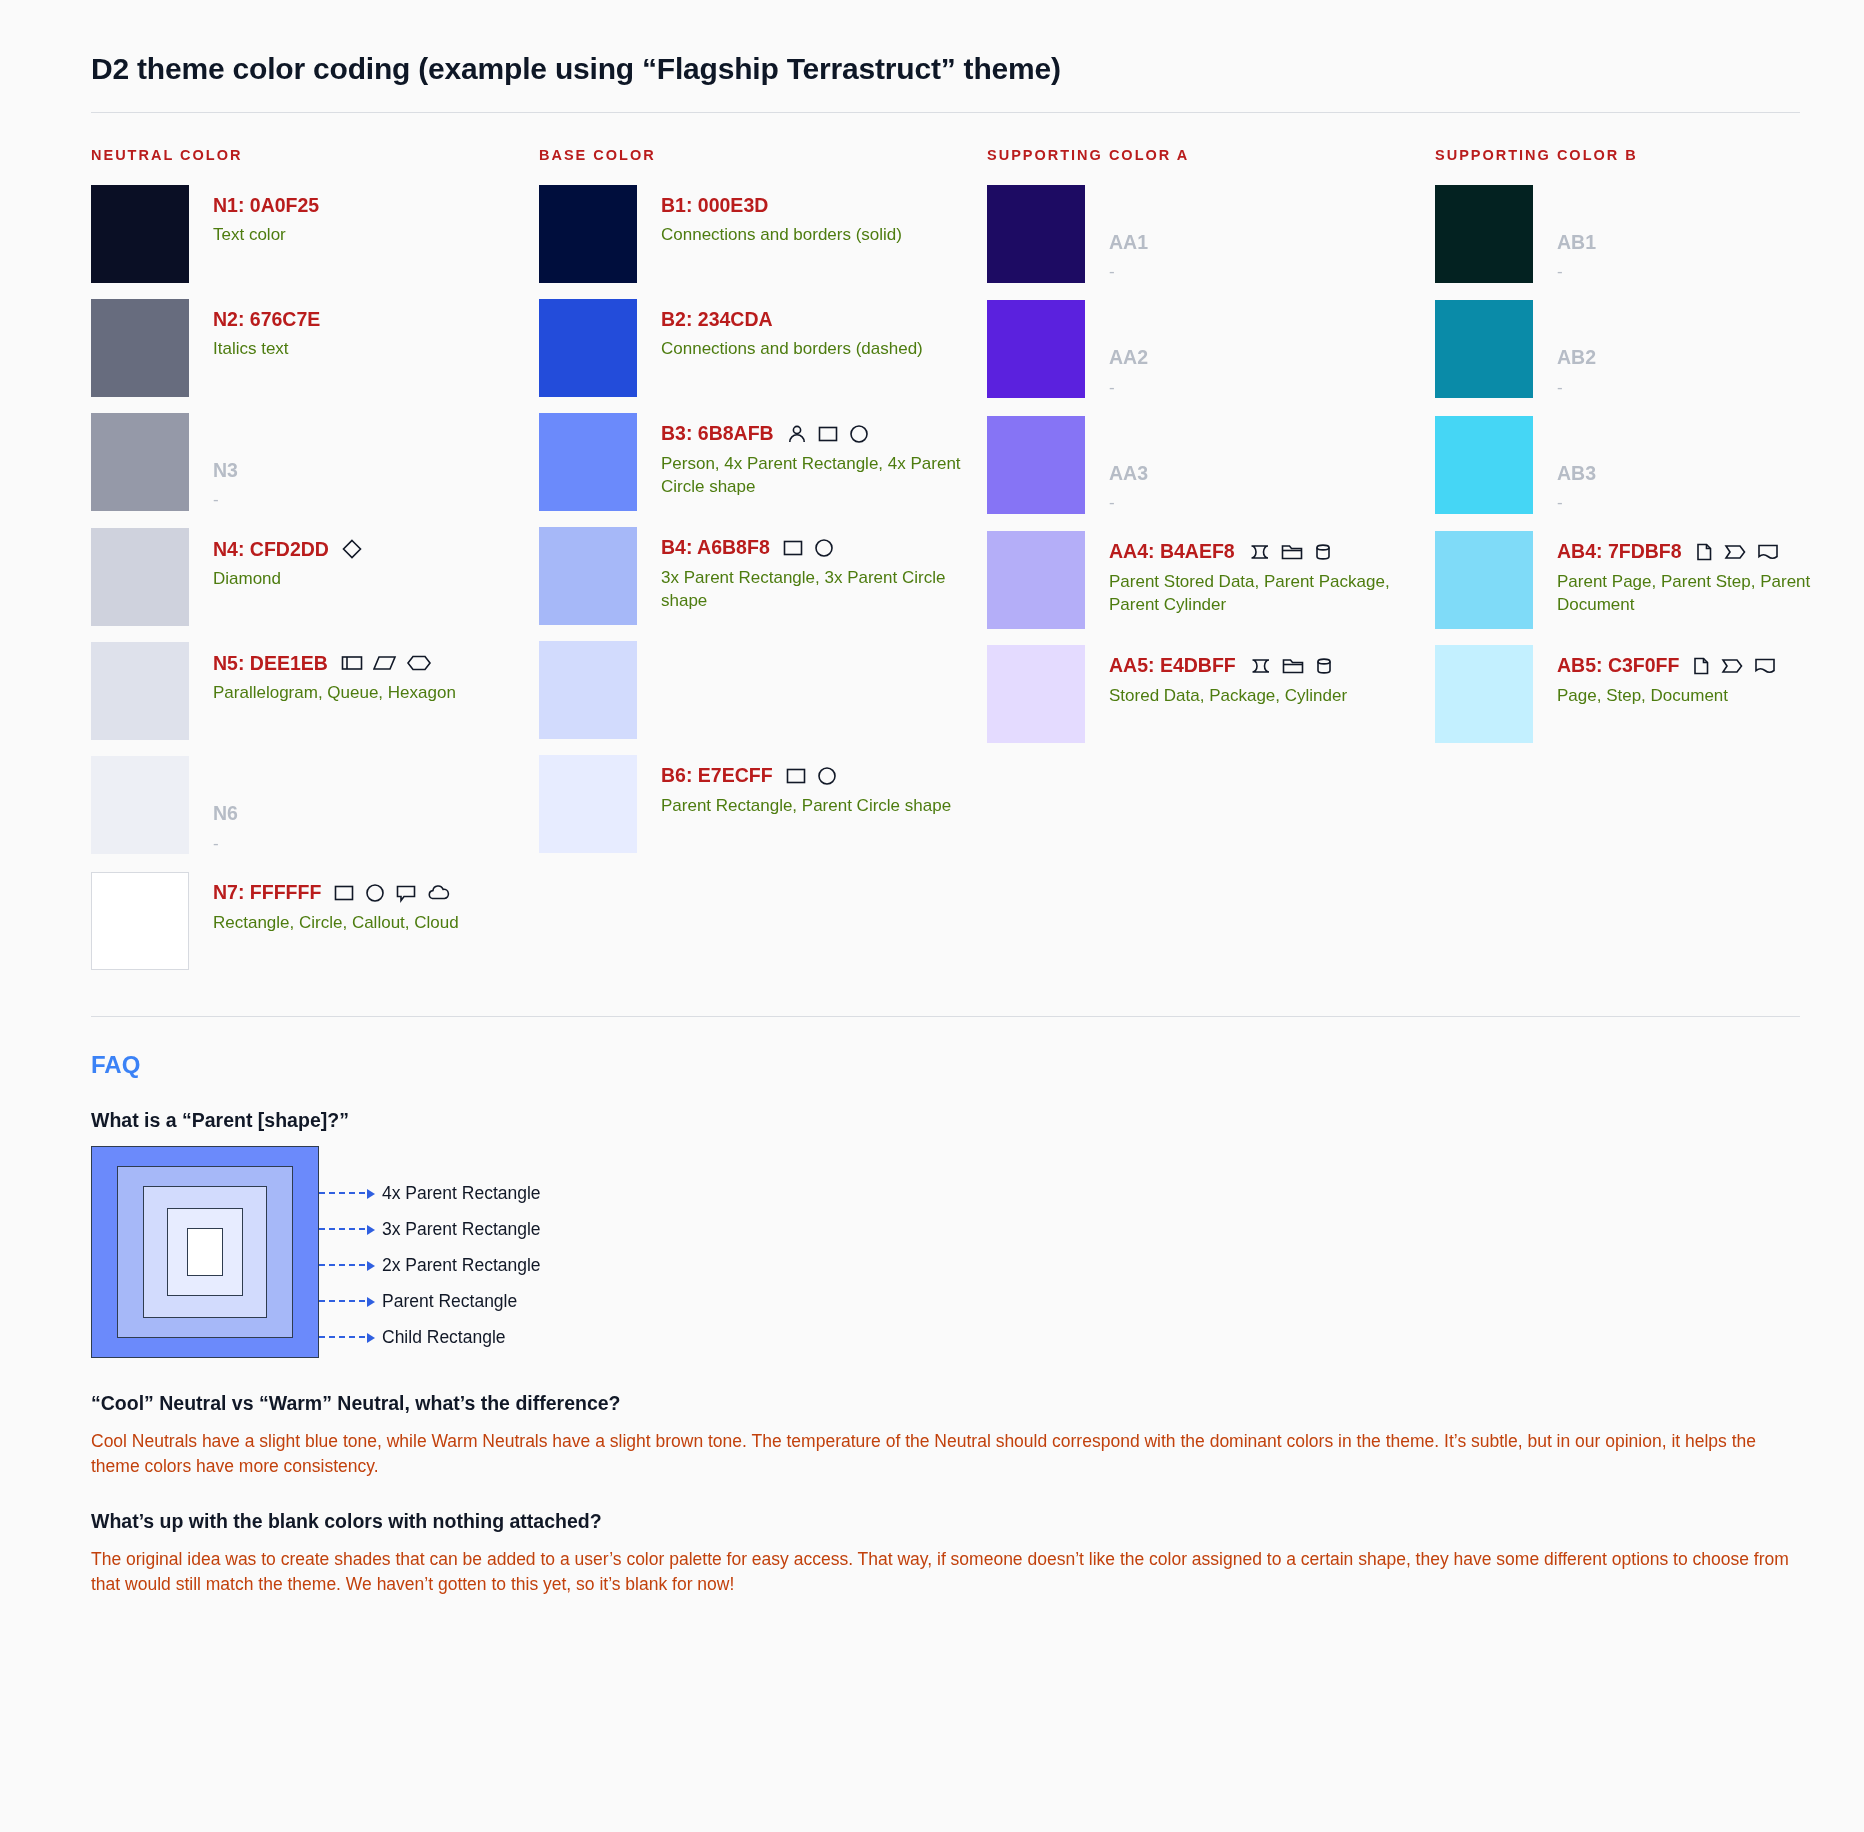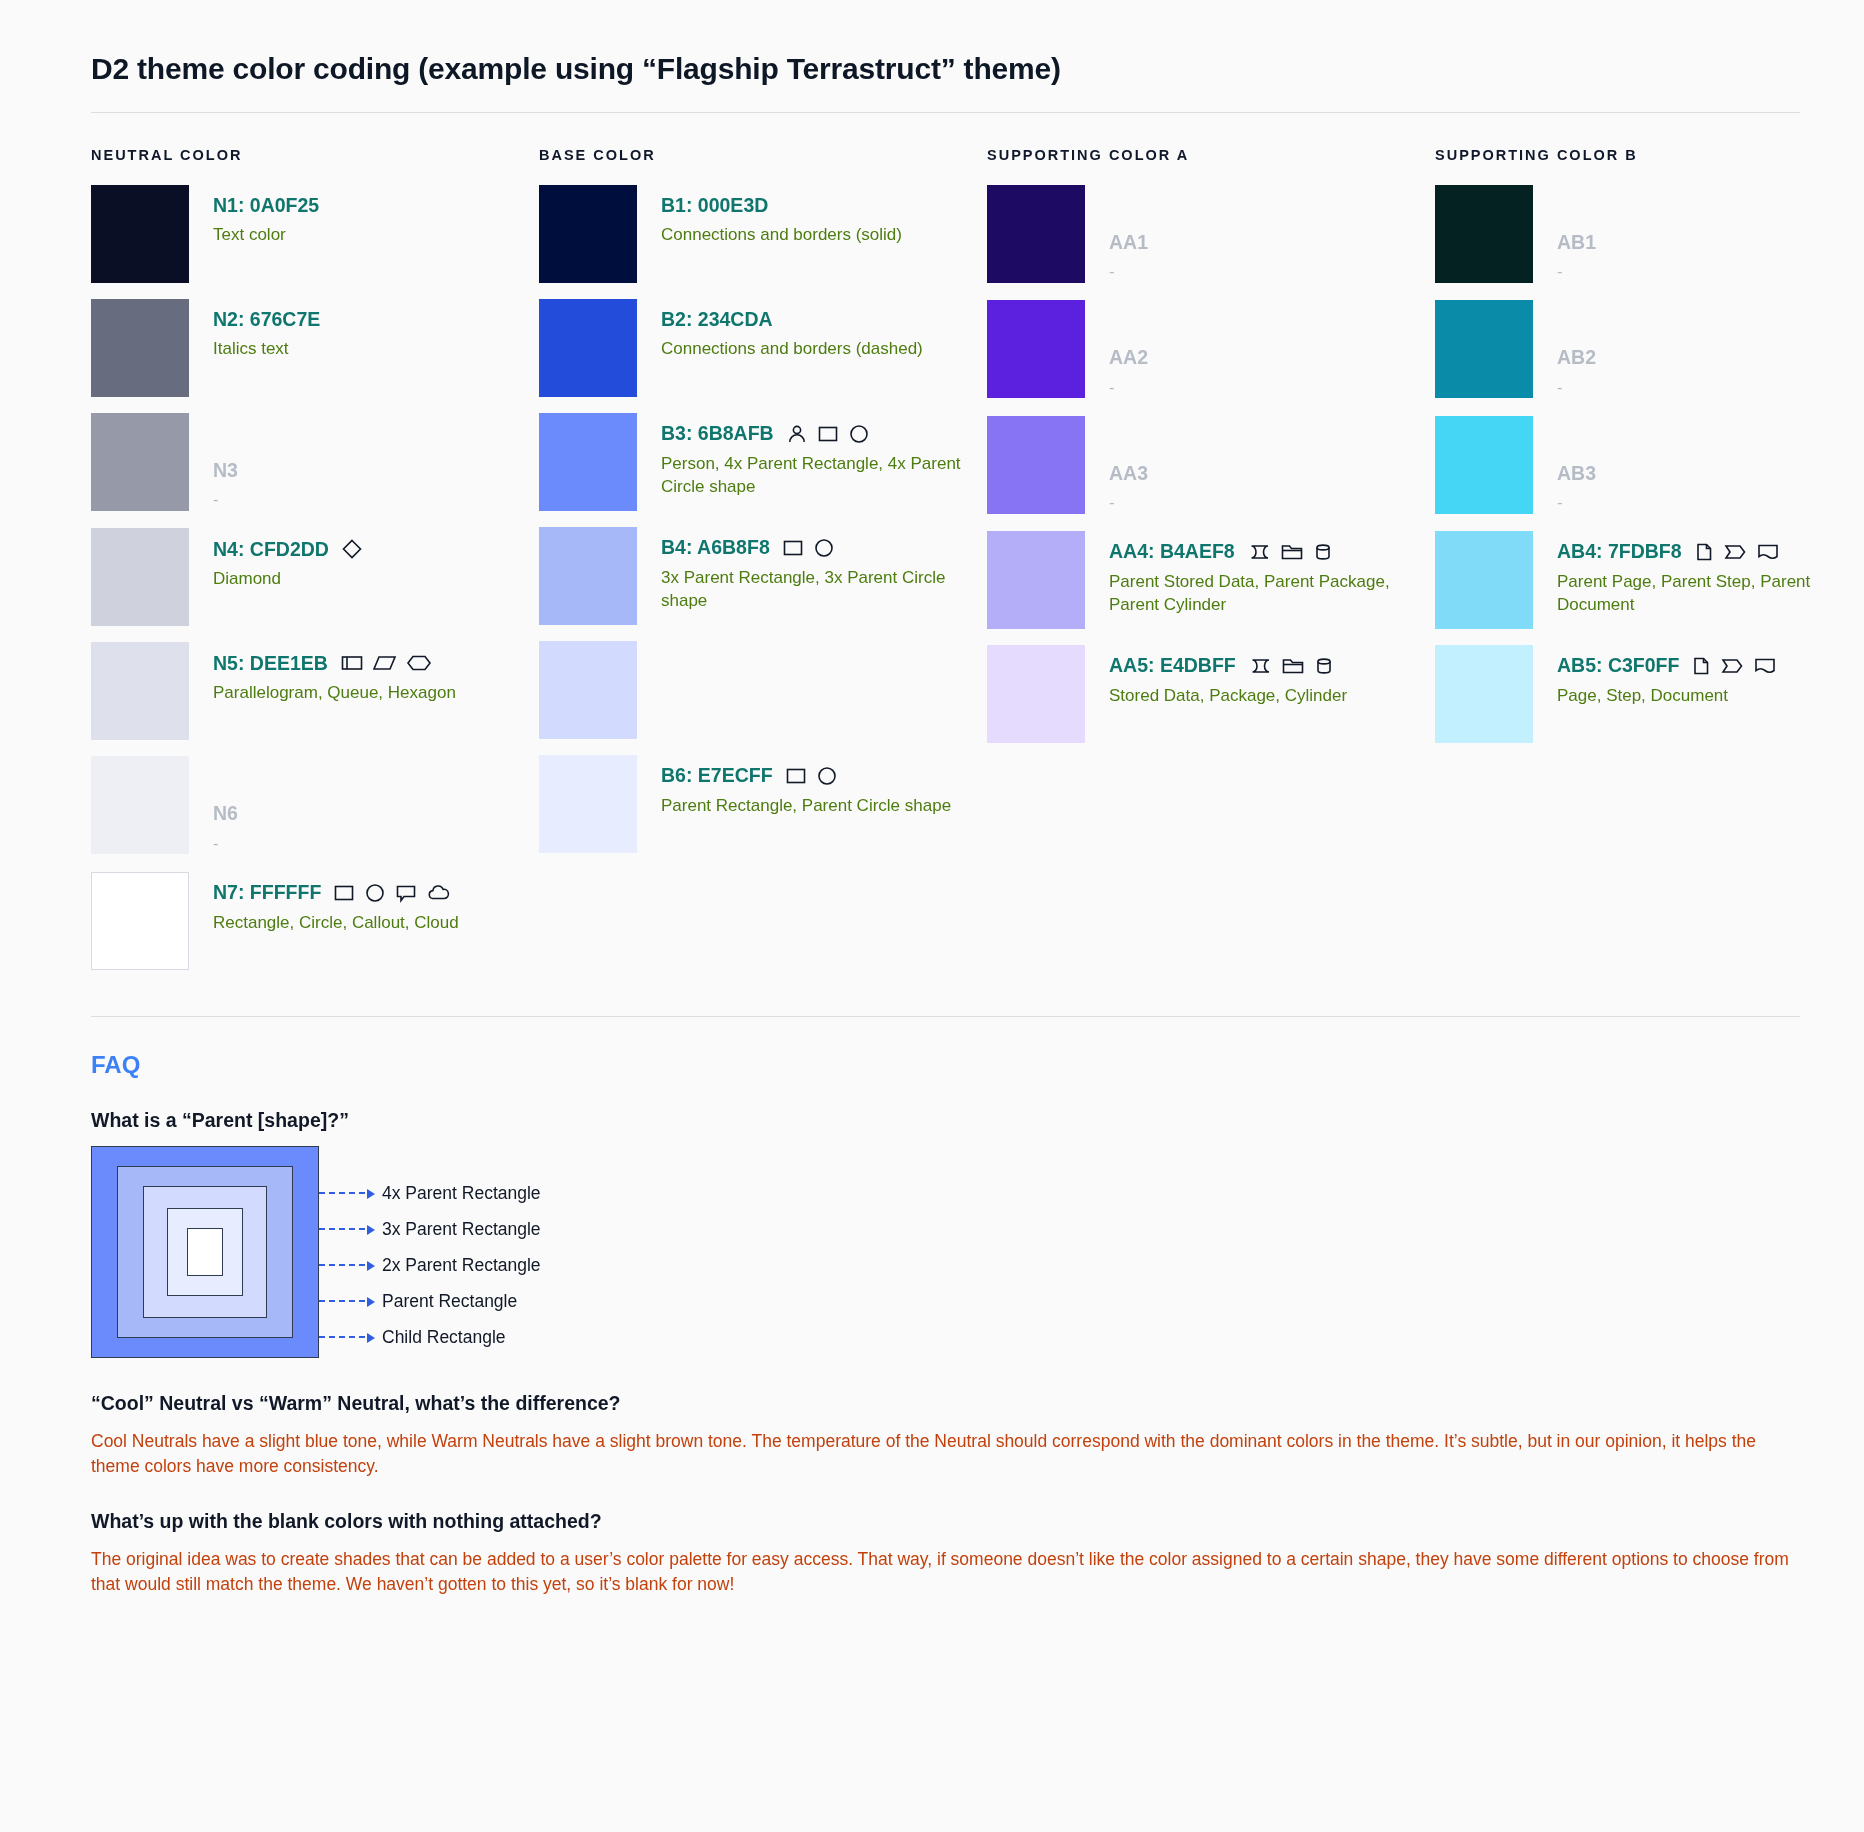--- a/index.html
+++ b/index.html
@@ -44,7 +44,7 @@
     font-size: 14.5px;
     font-weight: bold;
     letter-spacing: 2.0px;
-    color: #0f172a;
+    color: #b91c1c;
     margin-bottom: 22px;
   }
   .swatch-row {

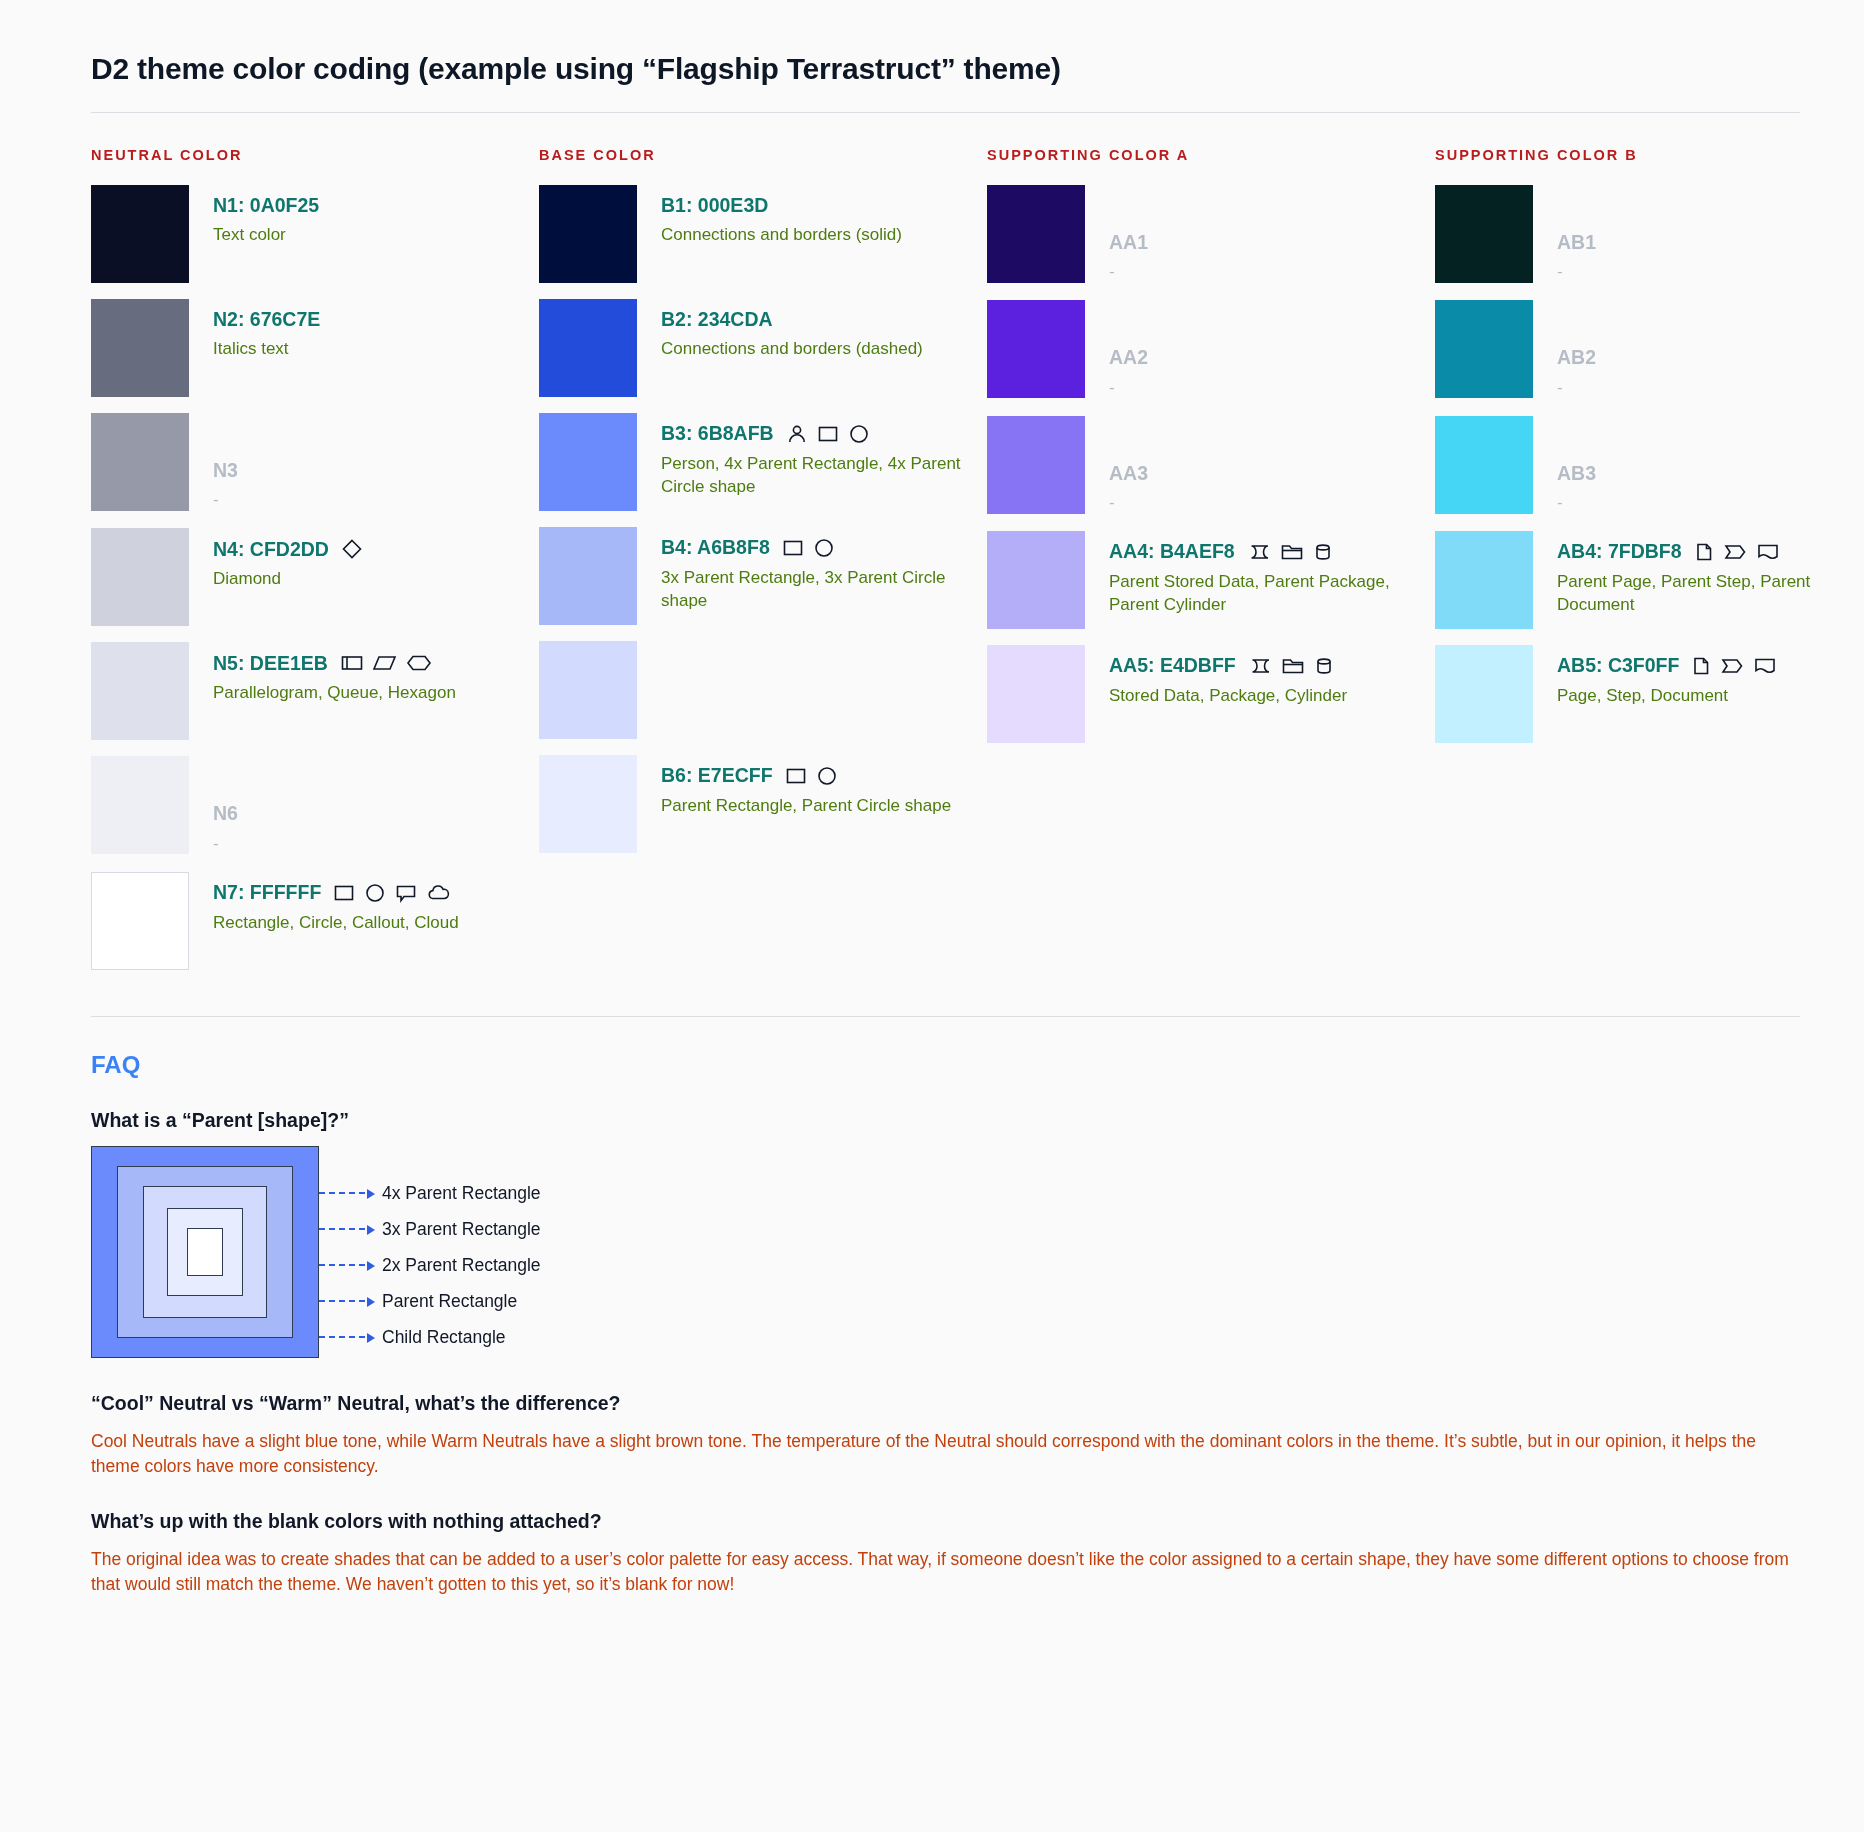--- a/index.html
+++ b/index.html
@@ -70,7 +70,7 @@
   .sw-name {
     font-size: 19.5px;
     font-weight: bold;
-    color: #0f766e;
+    color: #b91c1c;
     display: flex;
     align-items: center;
     gap: 12px;

